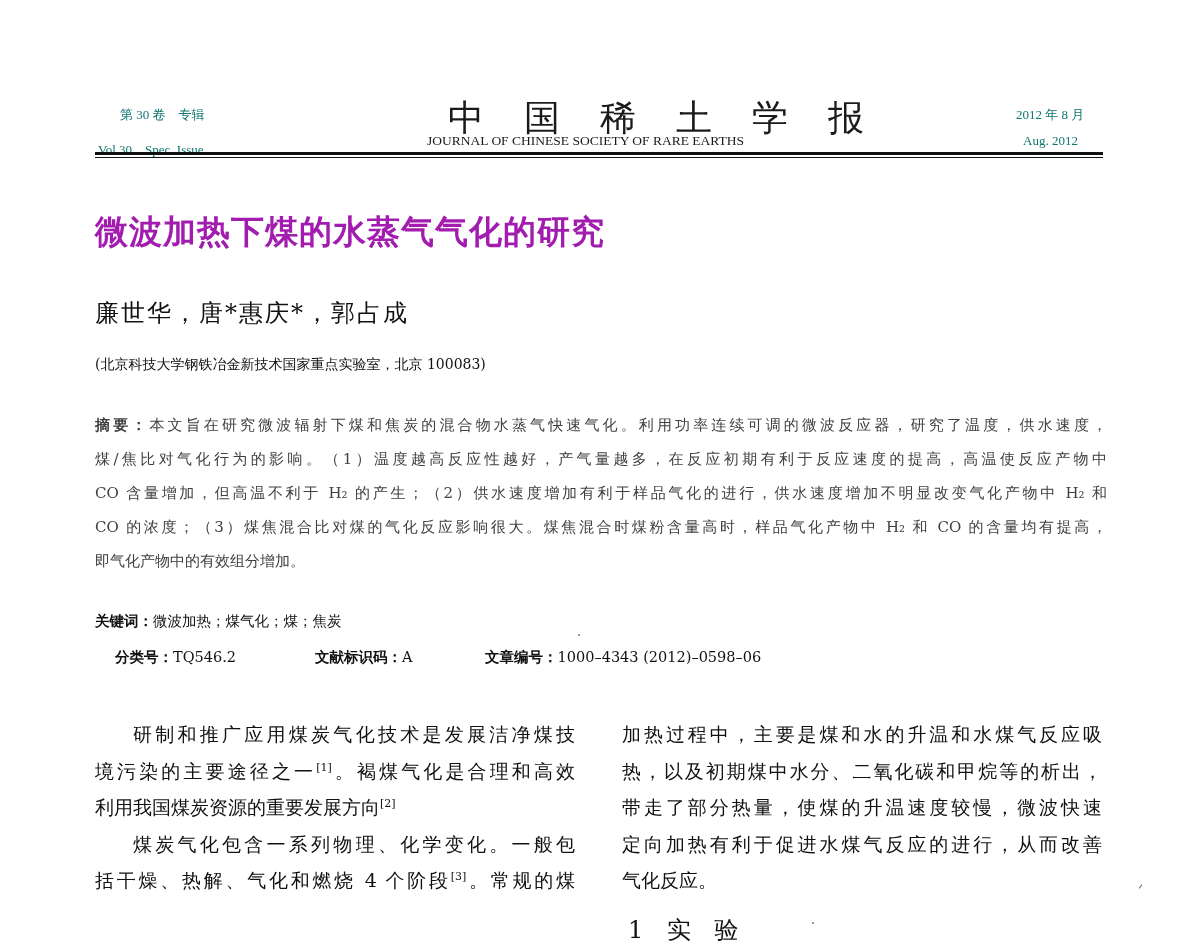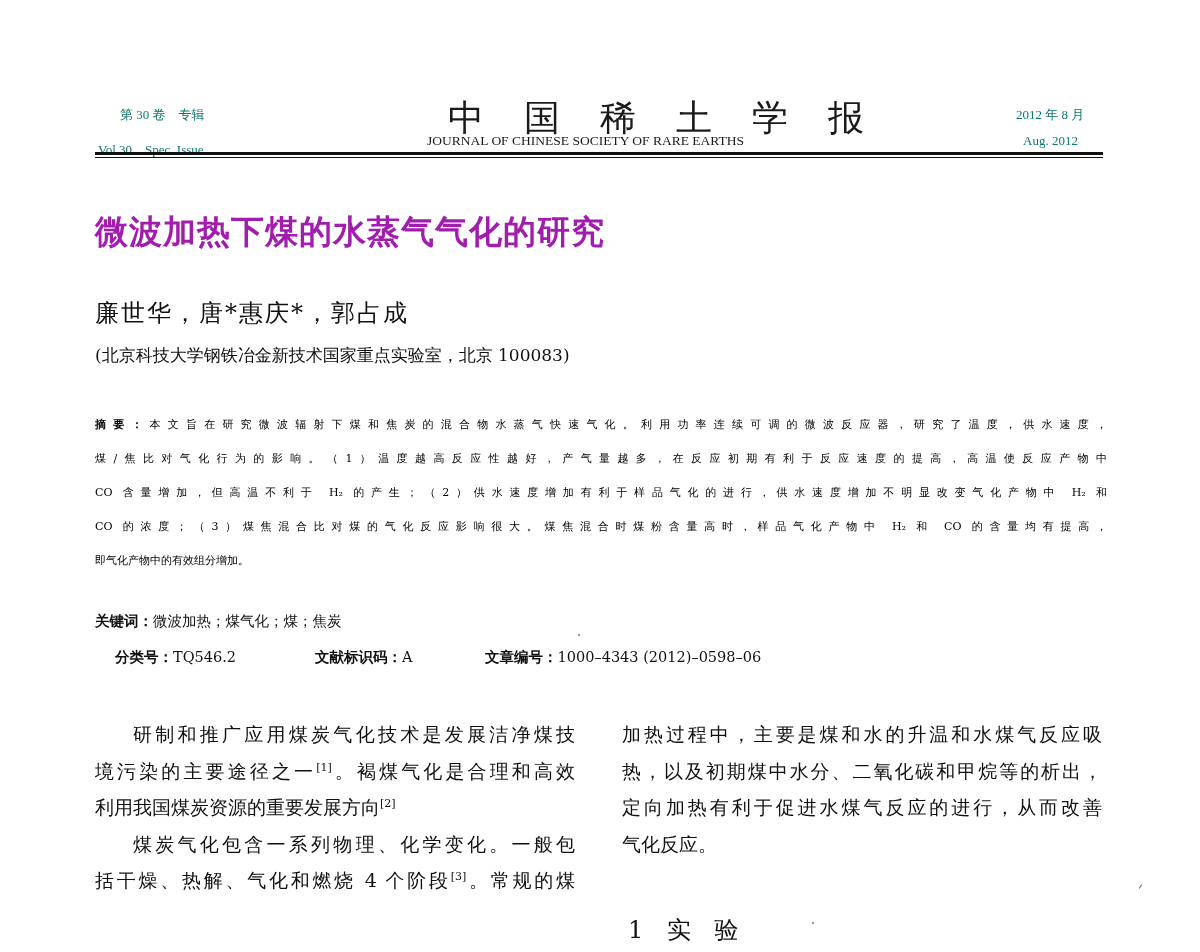--- a/index.html
+++ b/index.html
@@ -20,7 +20,7 @@
   
   .title { font-family: "DejaVu Sans", sans-serif; font-size: 33px; font-weight: bold; color: #a21caf; letter-spacing: 1px; }
   .authors { font-size: 24px; color: #111; letter-spacing: 2px; }
-  .affil { font-size: 17px; color: #111; }
+  .affil { font-size: 14px; color: #111; margin-top: 12px; }
 
   
   .abs-block { position: absolute; left: 95px; width: 1012px; font-size: 11px; line-height: 34px; color: #000000; }

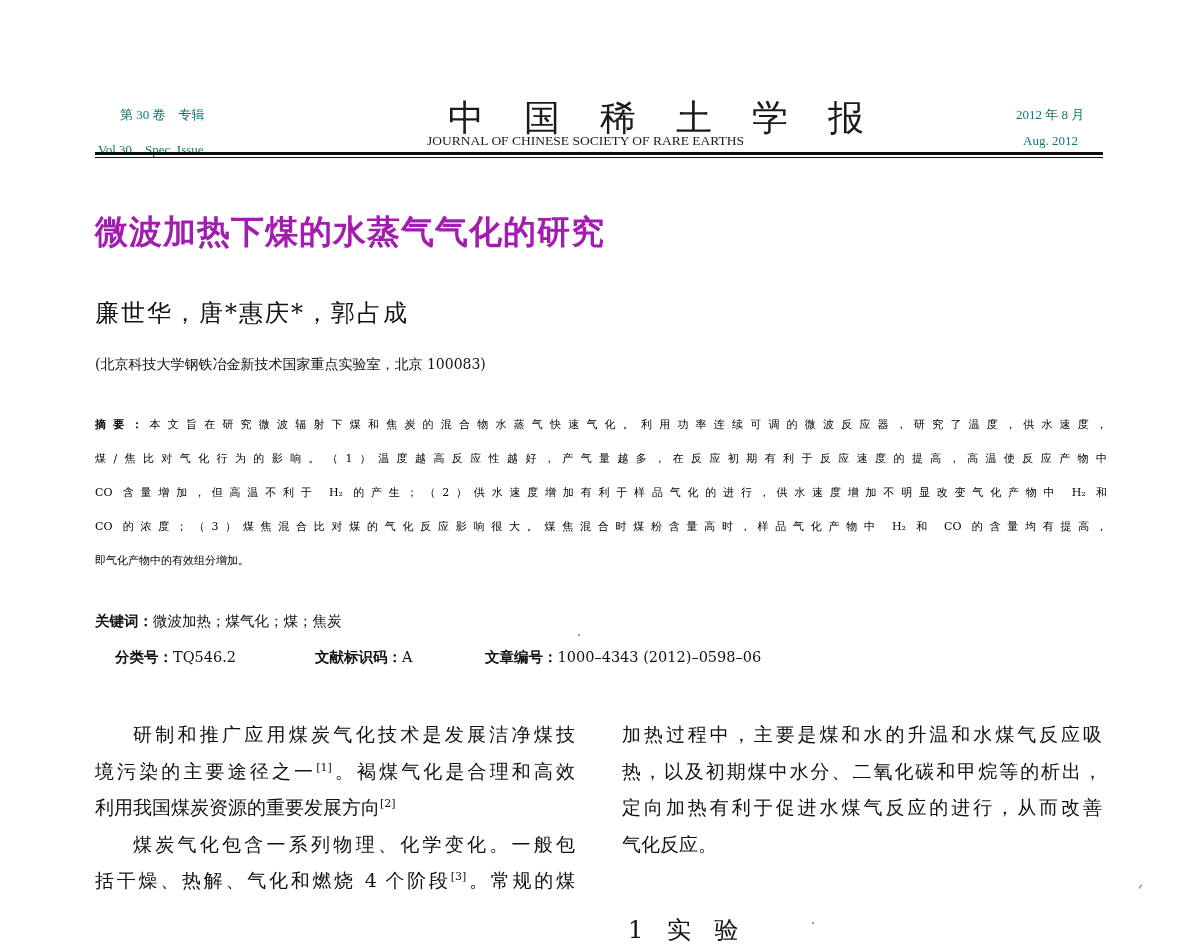--- a/index.html
+++ b/index.html
@@ -23,7 +23,7 @@
   .affil { font-size: 14px; color: #111; margin-top: 12px; }
 
   
-  .abs-block { position: absolute; left: 95px; width: 1012px; font-size: 11px; line-height: 34px; color: #000000; }
+  .abs-block { position: absolute; left: 95px; width: 1012px; font-size: 15px; line-height: 34px; color: #404040; }
   .abs-line { display: block; white-space: nowrap; height: 34px; text-align: justify; text-align-last: justify; }
   .abs-line.last { text-align-last: left; }
   .lbl { font-weight: bold; font-family: "DejaVu Sans", sans-serif; }

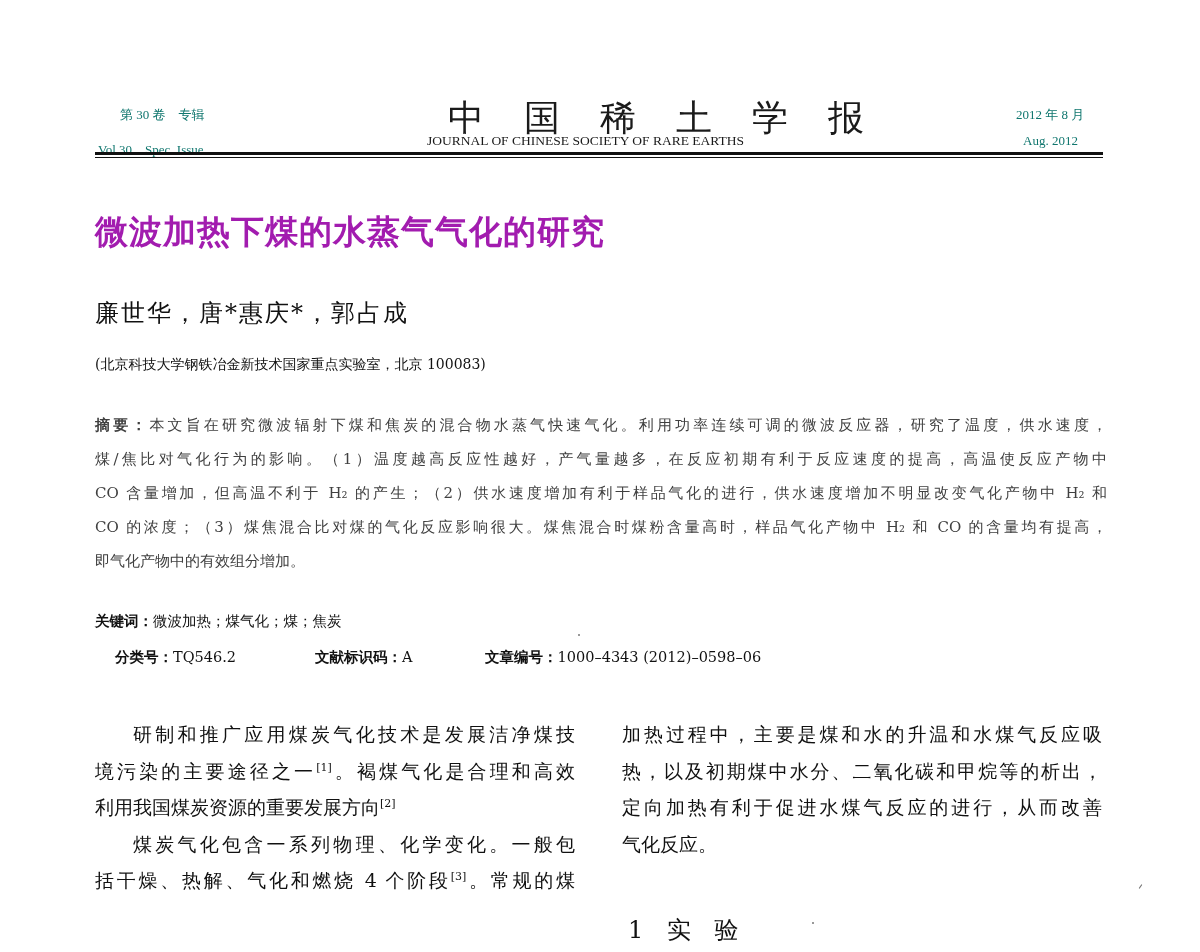--- a/index.html
+++ b/index.html
@@ -95,6 +95,7 @@
 <div class="col col-right">
   <span class="line">加热过程中，主要是煤和水的升温和水煤气反应吸</span>
   <span class="line">热，以及初期煤中水分、二氧化碳和甲烷等的析出，</span>
+  <span class="line">带走了部分热量，使煤的升温速度较慢，微波快速</span>
   <span class="line">定向加热有利于促进水煤气反应的进行，从而改善</span>
   <span class="line last">气化反应。</span>
 </div>

